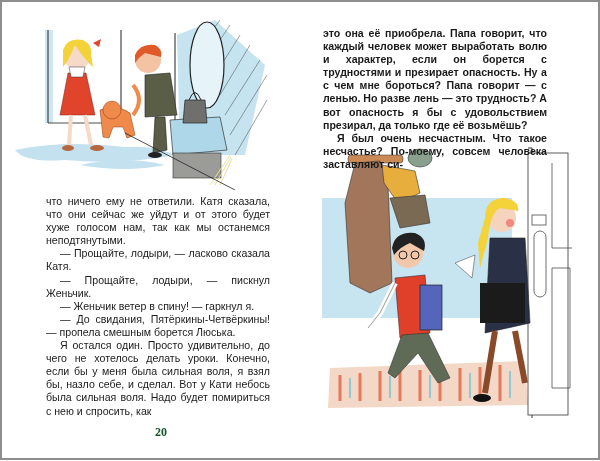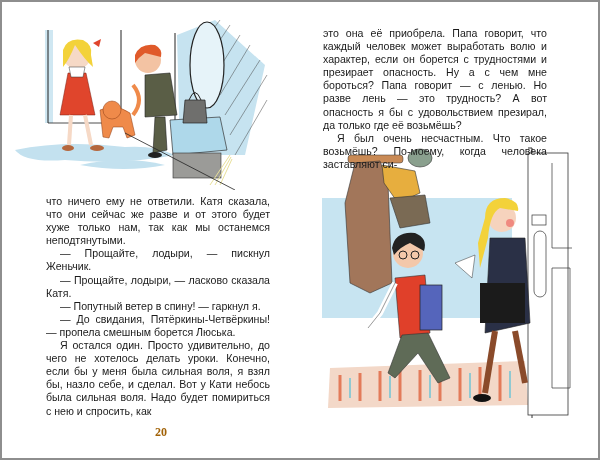--- a/index.html
+++ b/index.html
@@ -9,7 +9,7 @@
   .text p{margin:0;}
   .text p.ind{text-indent:14px;}
   .left-text{left:46px;top:195px;width:224px;}
-  .right-text{left:323px;top:27px;width:224px;}
+  .right-text{left:323px;top:27px;width:224px;font-weight:bold;}
   .pagenum{position:absolute;left:146px;top:425px;width:30px;text-align:center;font-family:"Liberation Serif",serif;font-weight:bold;font-size:12px;color:#a16207;}
   .ill{position:absolute;}
 </style>

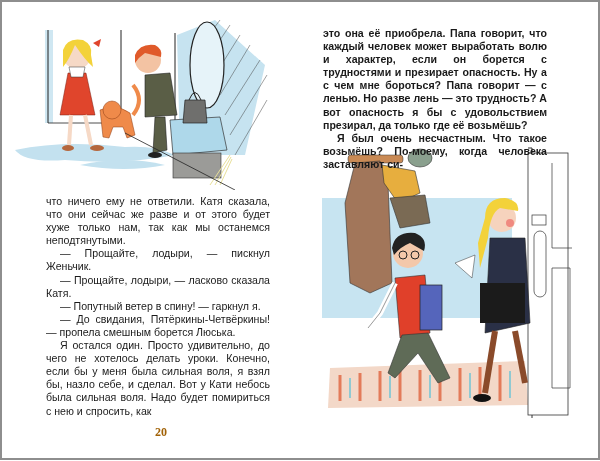--- a/index.html
+++ b/index.html
@@ -150,7 +150,7 @@
 
 <div class="text right-text">
   <p>это она её приобрела. Папа говорит, что каждый человек может выработать волю и характер, если он борется с трудностями и презирает опасность. Ну а с чем мне бороться? Папа говорит — с ленью. Но разве лень — это трудность? А вот опасность я бы с удовольствием презирал, да только где её возьмёшь?</p>
-  <p class="ind">Я был очень несчастным. Что такое возьмёшь? По-моему, когда человека заставляют си-</p>
+  <p class="ind">Я был очень несчастным. Что такое несчастье? По-моему, совсем человека заставляют си-</p>
 </div>
 
 <div class="pagenum">20</div>

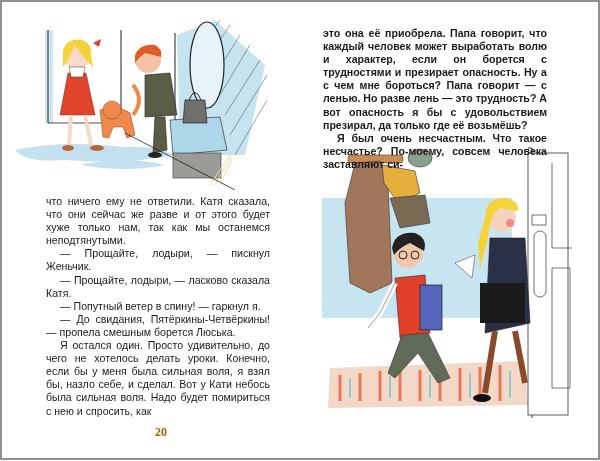--- a/index.html
+++ b/index.html
@@ -140,7 +140,7 @@
 </svg>
 
 <div class="text left-text">
-  <p>что ничего ему не ответили. Катя сказала, что они сейчас же разве и от этого будет хуже только нам, так как мы останемся неподтянутыми.</p>
+  <p>что ничего ему не ответили. Катя сказала, что они сейчас же уйдут и от этого будет хуже голосом нам, так как мы останемся неподтянутыми.</p>
   <p class="ind">— Прощайте, лодыри, — пискнул Женьчик.</p>
   <p class="ind">— Прощайте, лодыри, — ласково сказала Катя.</p>
   <p class="ind">— Попутный ветер в спину! — гаркнул я.</p>

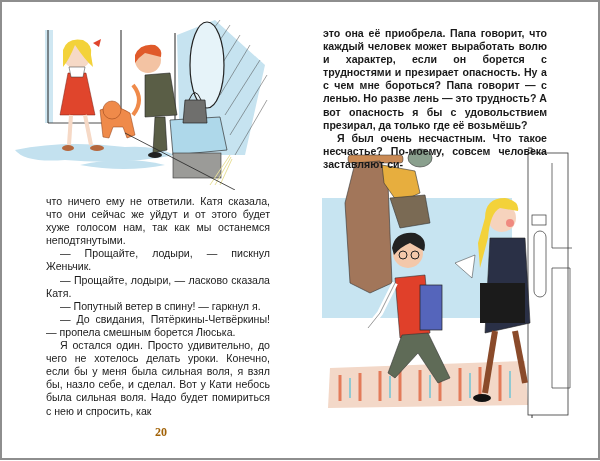--- a/index.html
+++ b/index.html
@@ -141,8 +141,8 @@
 
 <div class="text left-text">
   <p>что ничего ему не ответили. Катя сказала, что они сейчас же уйдут и от этого будет хуже голосом нам, так как мы останемся неподтянутыми.</p>
+  <p class="ind">— Прощайте, лодыри, — ласково сказала Катя.</p>
   <p class="ind">— Прощайте, лодыри, — пискнул Женьчик.</p>
-  <p class="ind">— Прощайте, лодыри, — ласково сказала Катя.</p>
   <p class="ind">— Попутный ветер в спину! — гаркнул я.</p>
   <p class="ind">— До свидания, Пятёркины-Четвёркины! — пропела смешным борется Люська.</p>
   <p class="ind">Я остался один. Просто удивительно, до чего не хотелось делать уроки. Конечно, если бы у меня была сильная воля, я взял бы, назло себе, и сделал. Вот у Кати небось была сильная воля. Надо будет помириться с нею и спросить, как</p>

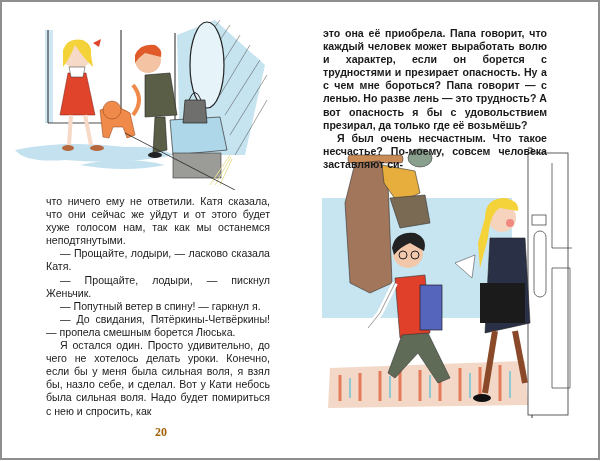--- a/index.html
+++ b/index.html
@@ -143,7 +143,7 @@
   <p>что ничего ему не ответили. Катя сказала, что они сейчас же уйдут и от этого будет хуже голосом нам, так как мы останемся неподтянутыми.</p>
   <p class="ind">— Прощайте, лодыри, — ласково сказала Катя.</p>
   <p class="ind">— Прощайте, лодыри, — пискнул Женьчик.</p>
-  <p class="ind">— Попутный ветер в спину! — гаркнул я.</p>
+  <p class="ind">— Женьчик ветер в спину! — гаркнул я.</p>
   <p class="ind">— До свидания, Пятёркины-Четвёркины! — пропела смешным борется Люська.</p>
   <p class="ind">Я остался один. Просто удивительно, до чего не хотелось делать уроки. Конечно, если бы у меня была сильная воля, я взял бы, назло себе, и сделал. Вот у Кати небось была сильная воля. Надо будет помириться с нею и спросить, как</p>
 </div>

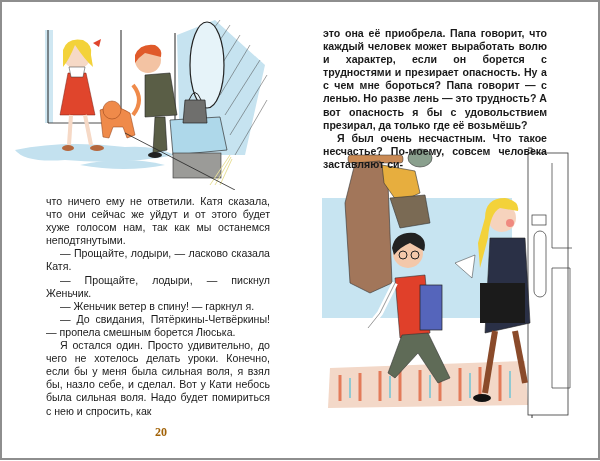--- a/index.html
+++ b/index.html
@@ -10,7 +10,7 @@
   .text p.ind{text-indent:14px;}
   .left-text{left:46px;top:195px;width:224px;}
   .right-text{left:323px;top:27px;width:224px;font-weight:bold;}
-  .pagenum{position:absolute;left:146px;top:425px;width:30px;text-align:center;font-family:"Liberation Serif",serif;font-weight:bold;font-size:12px;color:#a16207;}
+  .pagenum{position:absolute;left:146px;top:425px;width:30px;text-align:center;font-family:"Liberation Serif",serif;font-weight:bold;font-size:12px;color:#14532d;}
   .ill{position:absolute;}
 </style>
 </head>

